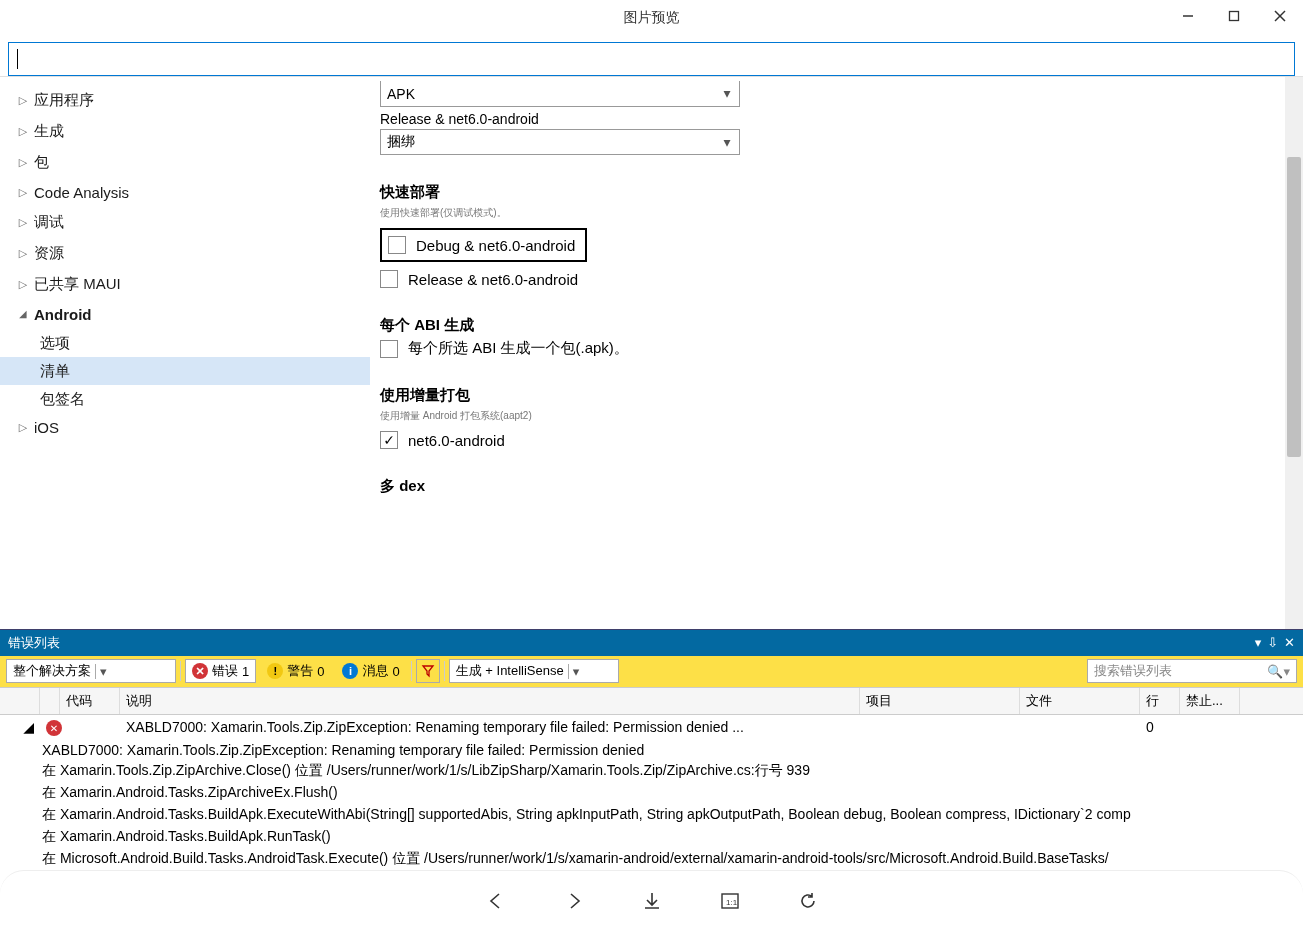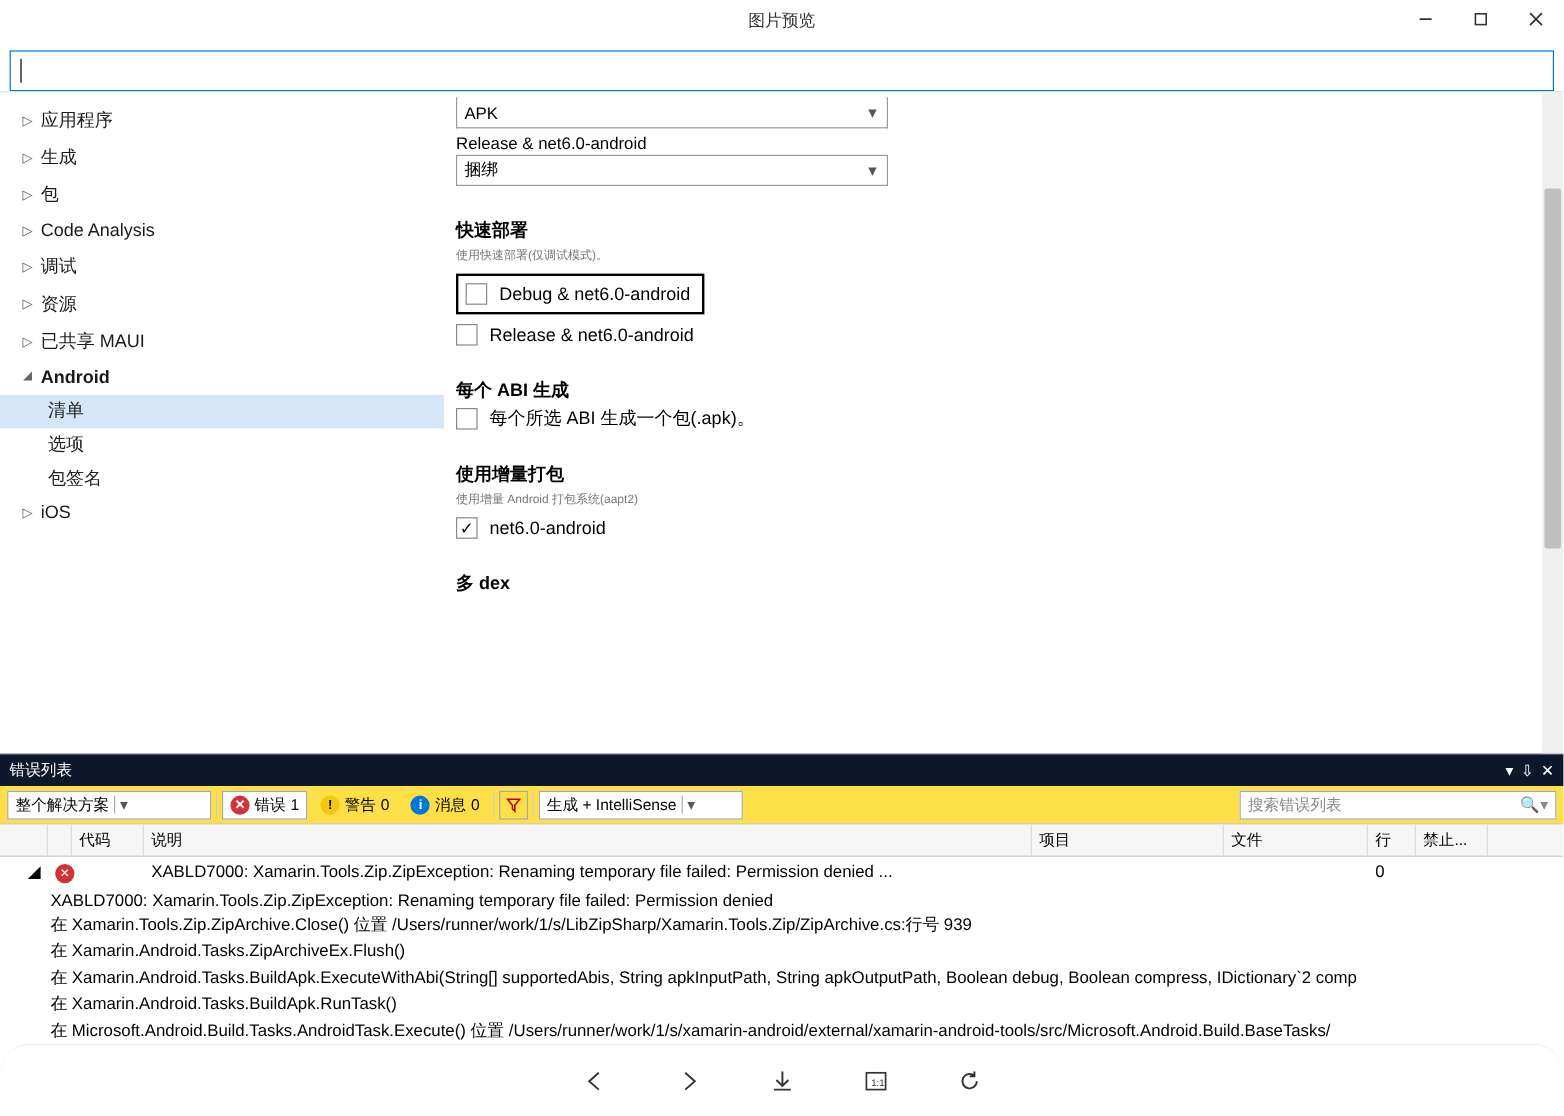--- a/index.html
+++ b/index.html
@@ -135,8 +135,8 @@
         <span class="arrow tri-down"></span>
         <span>Android</span>
       </div>
+    <div class="sub"><span>选项</span></div>
     <div class="sub selected"><span>清单</span></div>
-    <div class="sub"><span>选项</span></div>
     <div class="sub"><span>包签名</span></div>
     <div class="item">
         <span class="arrow tri-right"></span>

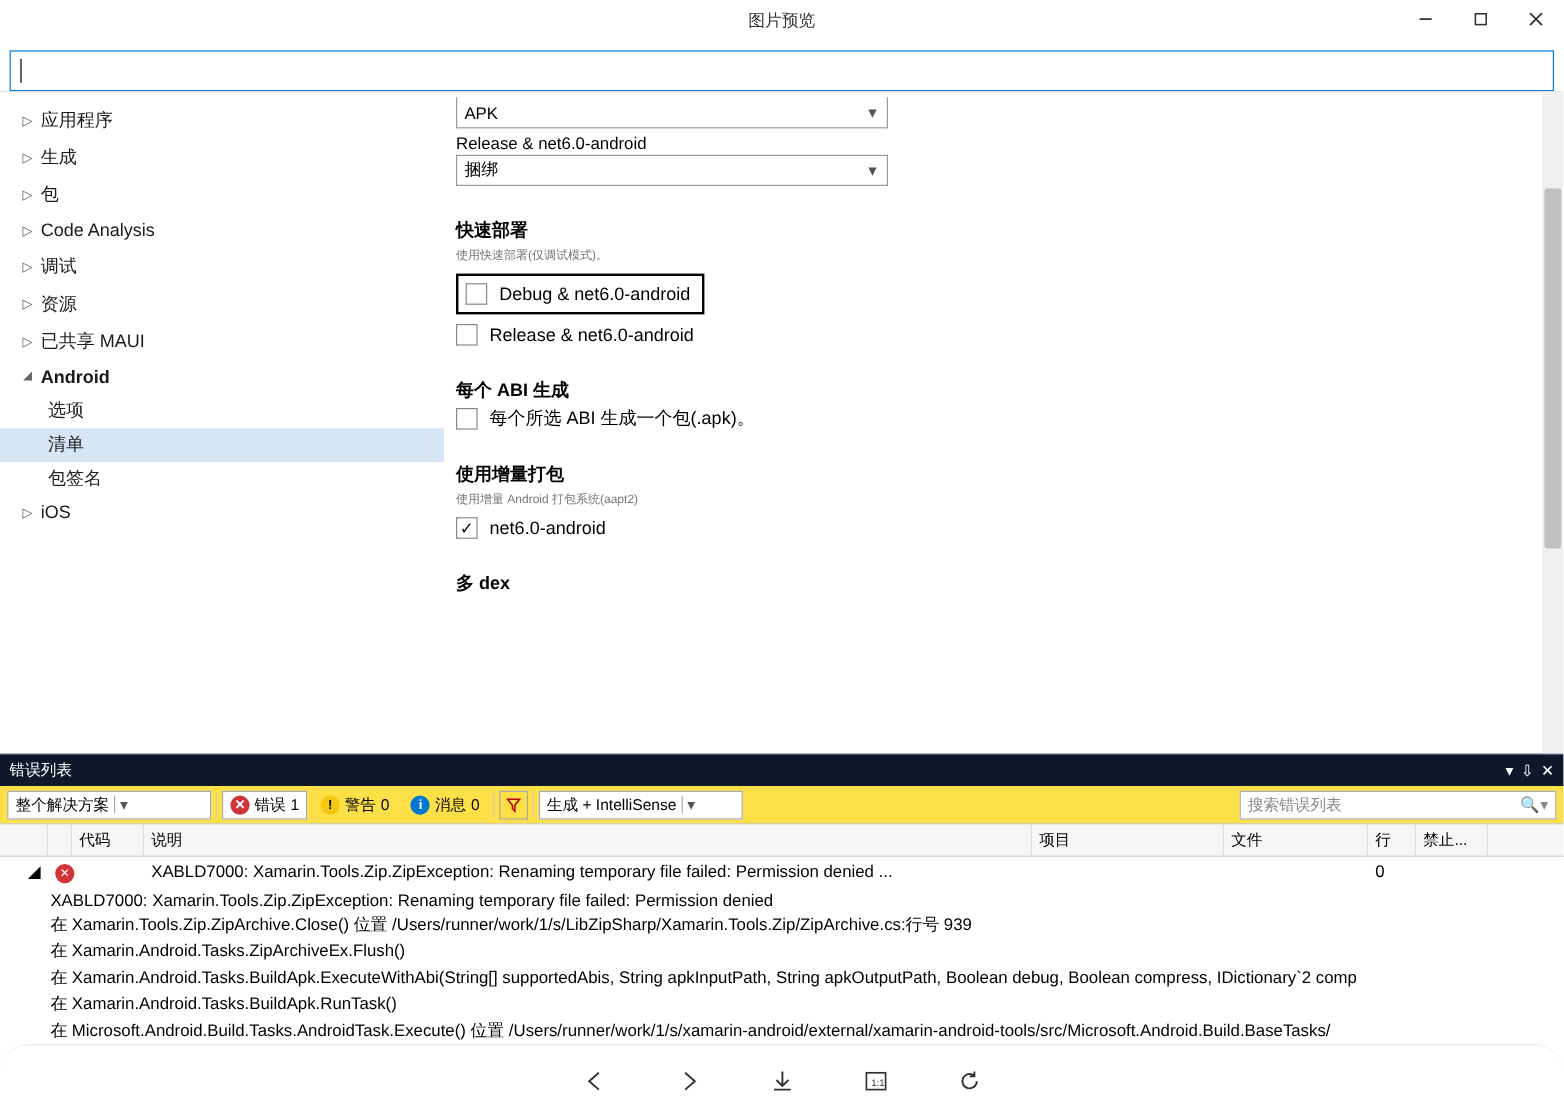--- a/index.html
+++ b/index.html
@@ -41,7 +41,7 @@
 
 
 .errorlist { border-top: 1px solid #3f3f6b; display: flex; flex-direction: column; }
-.errorlist .header { background: #0f172a; color: #fff; height: 26px; display: flex; align-items: center; padding: 0 8px; font-size: 13px; justify-content: space-between; }
+.errorlist .header { background: #0369a1; color: #fff; height: 26px; display: flex; align-items: center; padding: 0 8px; font-size: 13px; justify-content: space-between; }
 .errorlist .header .right-icons { display: flex; gap: 6px; align-items: center; }
 .errorlist .toolbar { background: #fde047; height: 32px; display: flex; align-items: center; padding: 0 6px; font-size: 13px; gap: 4px; border-bottom: 1px solid #ccc; }
 .tool-dd { border: 1px solid #aaa; background: #fff; height: 24px; display: flex; align-items: center; padding: 0 6px; gap: 4px; }

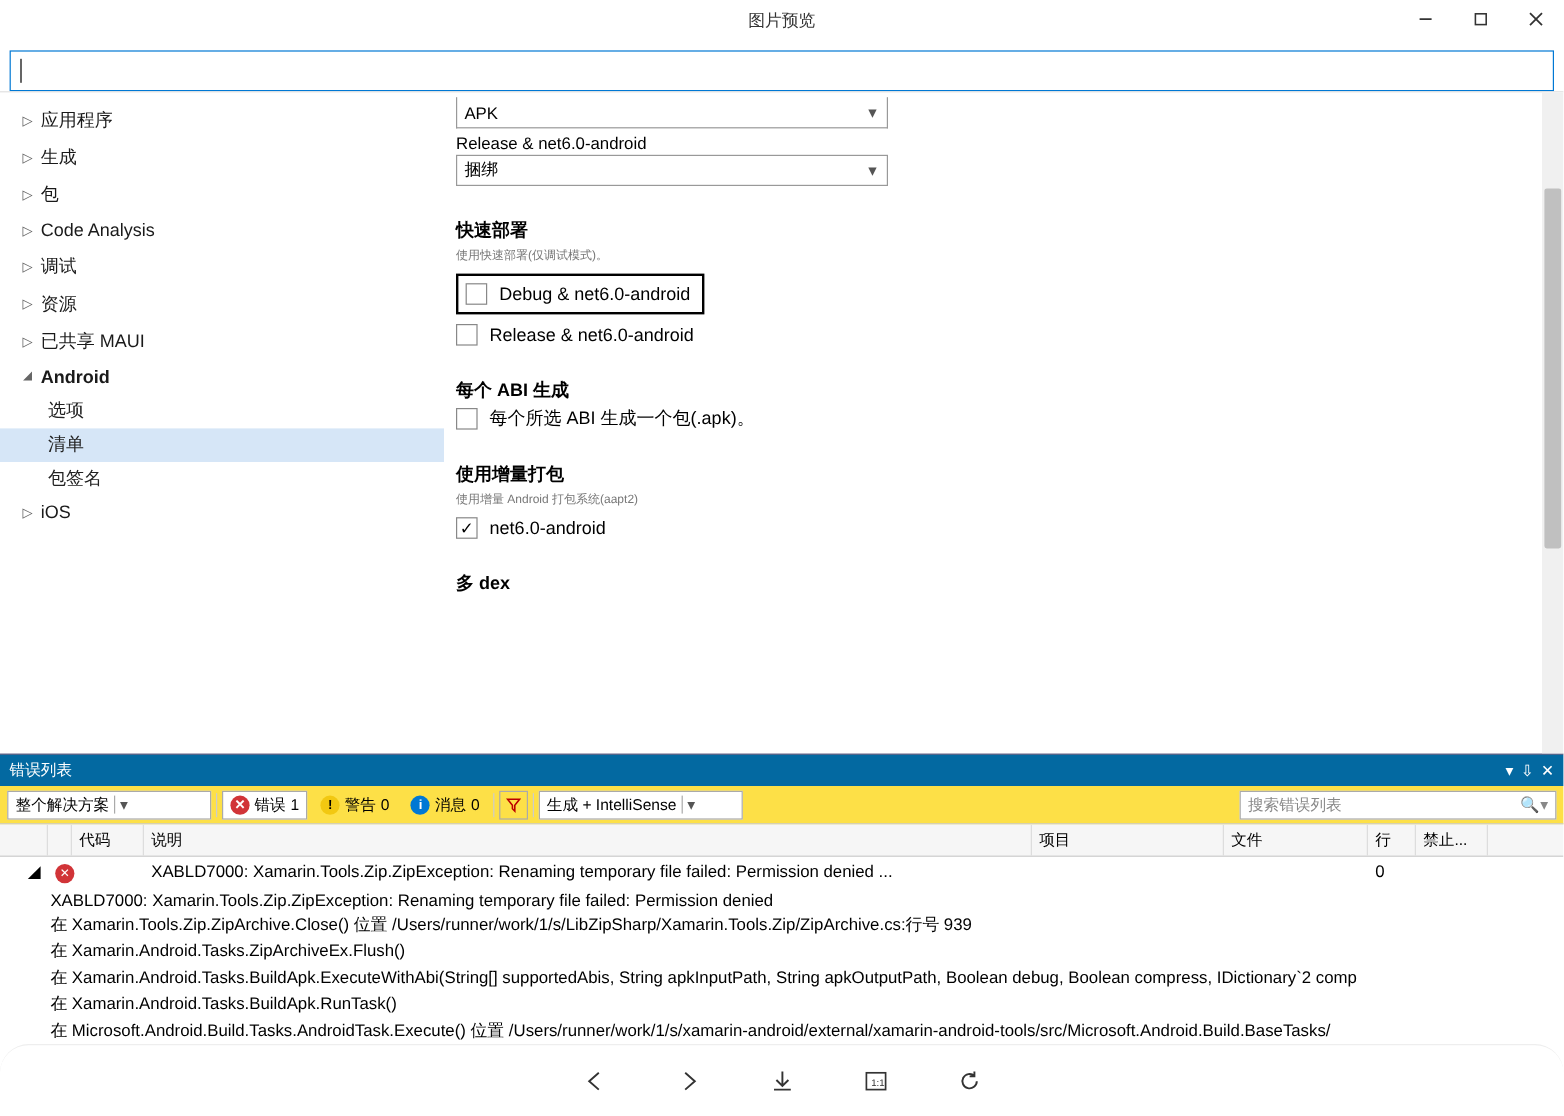--- a/index.html
+++ b/index.html
@@ -52,7 +52,7 @@
 .icon.err { background: #d13438; }
 .icon.warn { background: #f2c811; color: #000; }
 .icon.info { background: #0078d4; }
-.tool-search { margin-left: auto; border: 1px solid #aaa; background: #fff; height: 24px; width: 264px; display: flex; align-items: center; padding: 0 6px; color: #888; justify-content: space-between; }
+.tool-search { margin-left: auto; border: 1px solid #aaa; background: #fff; height: 24px; width: 210px; display: flex; align-items: center; padding: 0 6px; color: #888; justify-content: space-between; }
 
 .error-table { flex: 1; overflow: auto; font-size: 14px; }
 .error-table .thead { display: grid; grid-template-columns: 40px 20px 60px 740px 160px 120px 40px 60px; border-bottom: 1px solid #ccc; background: #f6f6f6; }

